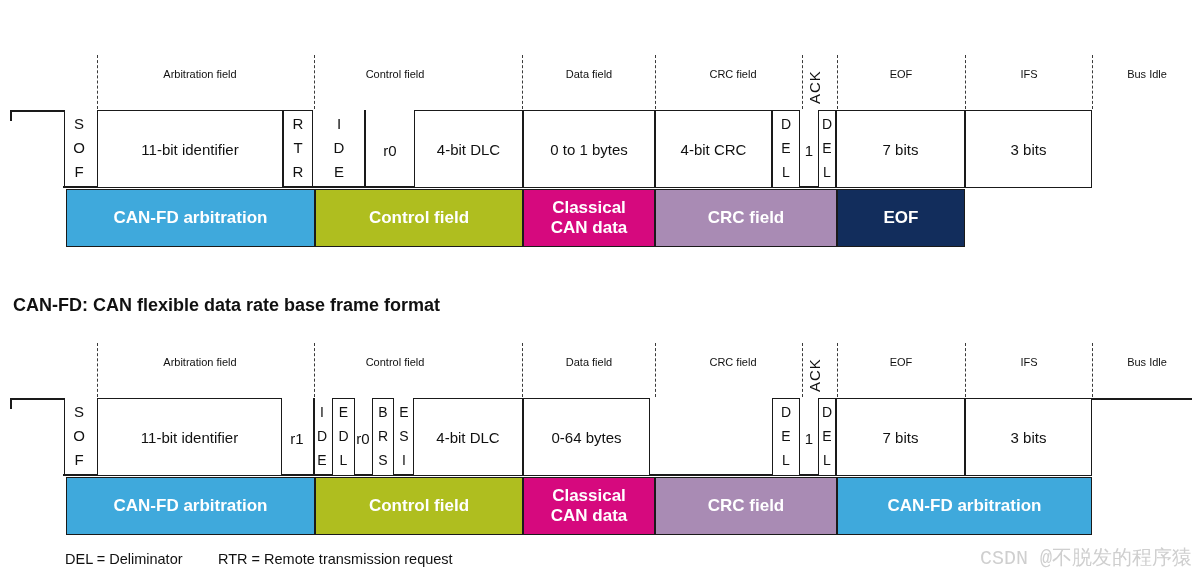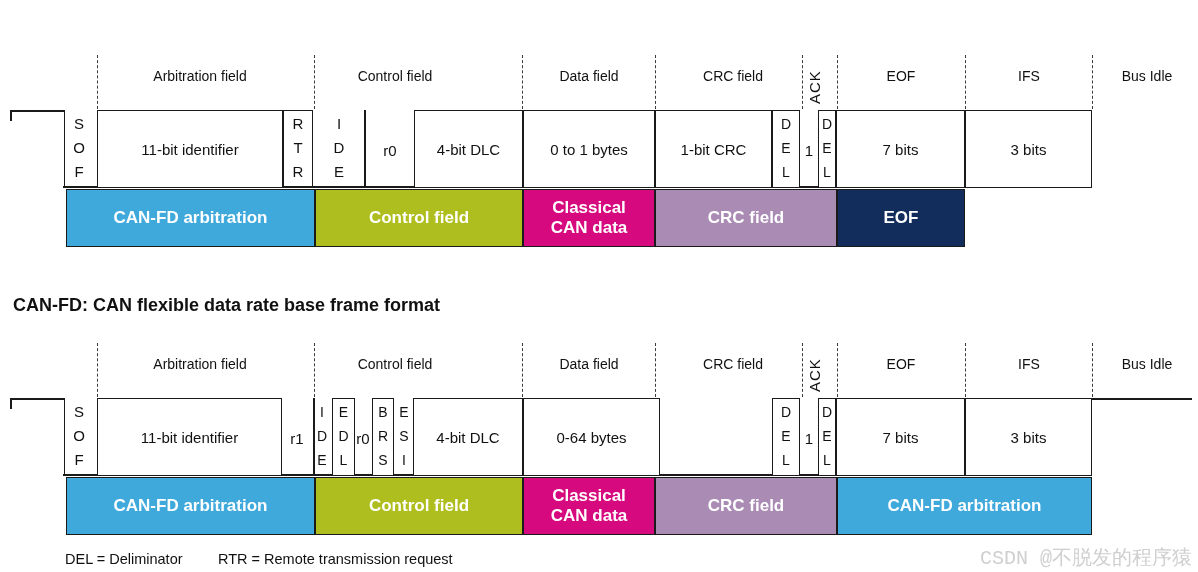--- a/index.html
+++ b/index.html
@@ -6,7 +6,7 @@
   body{font-family:"Liberation Sans","DejaVu Sans",sans-serif;color:#111;}
   #canvas{position:relative;width:1198px;height:572px;background:#fff;overflow:hidden;}
   .title{position:absolute;font-weight:bold;font-size:18px;color:#111;white-space:nowrap;}
-  .flabel{position:absolute;transform:translateX(-50%);font-size:14px;white-space:nowrap;color:#111;}
+  .flabel{position:absolute;transform:translateX(-50%);font-size:11px;white-space:nowrap;color:#111;}
   .ack{position:absolute;writing-mode:vertical-rl;transform:rotate(180deg);font-size:15px;color:#111;letter-spacing:1px;}
   .dash{position:absolute;width:0;border-left:1.6px dashed #3a3a3a;}
   .hline,.vline{position:absolute;background:#1a1a1a;}

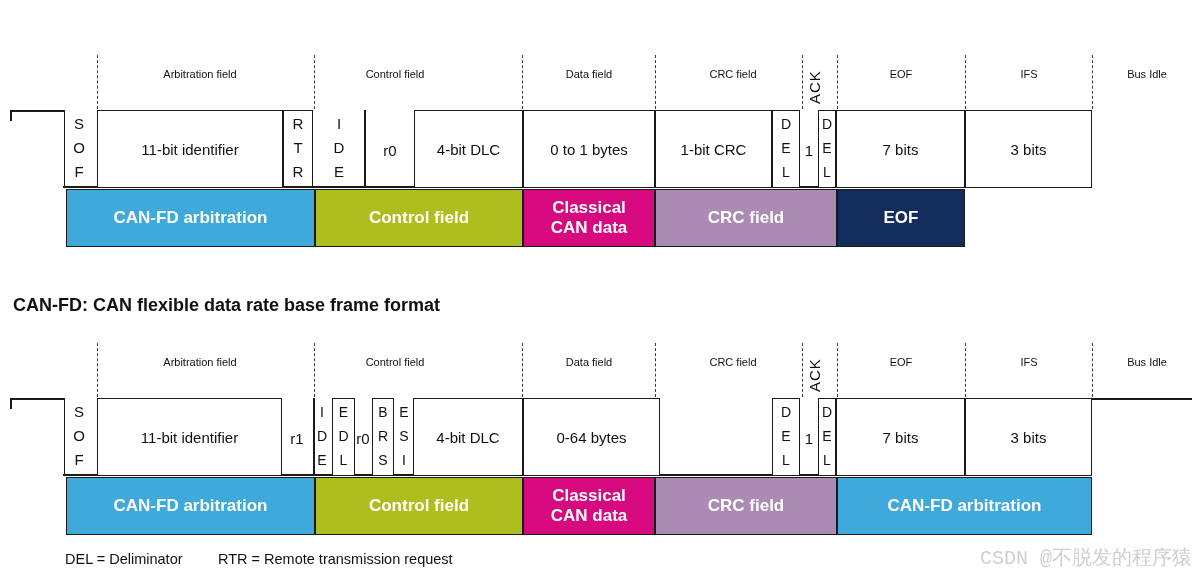--- a/index.html
+++ b/index.html
@@ -71,7 +71,7 @@
   <div class="midtext" style="left:390px;top:150px;">r0</div>
   <div class="box" style="left:414px;top:110px;width:109px;height:78px;">4-bit DLC</div>
   <div class="box" style="left:523px;top:110px;width:132px;height:78px;">0 to 1 bytes</div>
-  <div class="box" style="left:655px;top:110px;width:117px;height:78px;">1-bit CRC</div>
+  <div class="box" style="left:655px;top:110px;width:117px;height:78px;">4-bit CRC</div>
   <div class="box" style="left:772px;top:110px;width:28px;height:78px;"></div>
   <div class="vletters small" style="left:786px;top:112px;">D
 E

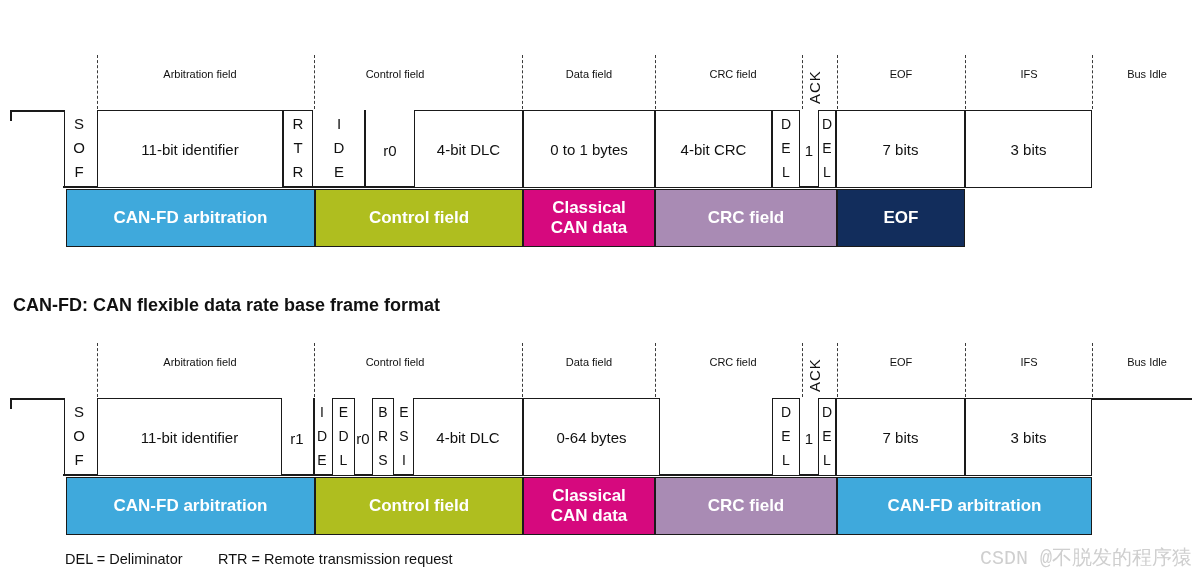--- a/index.html
+++ b/index.html
@@ -139,7 +139,7 @@
 S
 I</div>
   <div class="box" style="left:413px;top:398px;width:110px;height:78px;">4-bit DLC</div>
-  <div class="box" style="left:523px;top:398px;width:137px;height:78px;">0-64 bytes</div>
+  <div class="box" style="left:523px;top:398px;width:127px;height:78px;">0-64 bytes</div>
   <div class="box" style="left:772px;top:398px;width:28px;height:78px;"></div>
   <div class="vletters small" style="left:786px;top:400px;">D
 E

